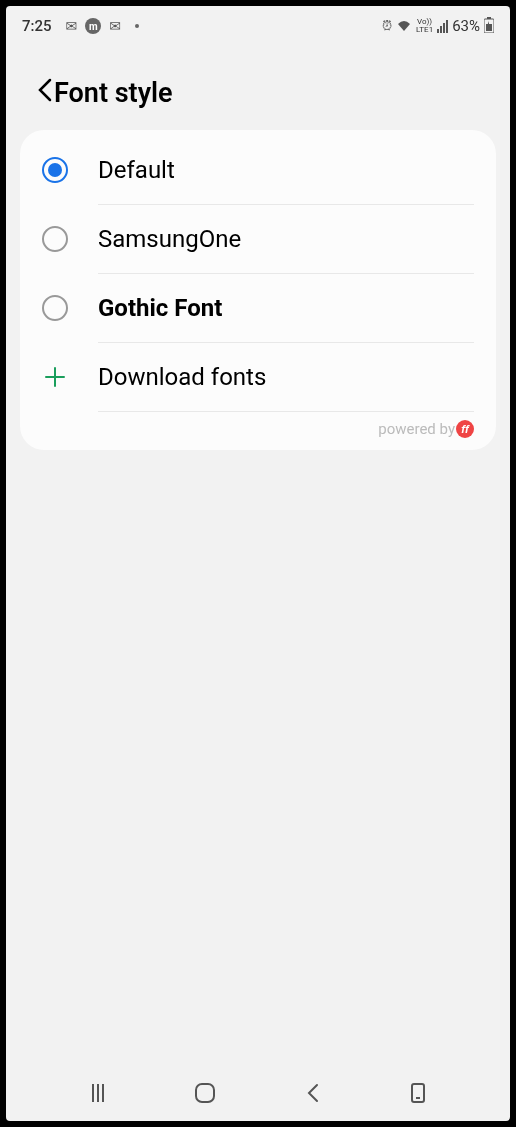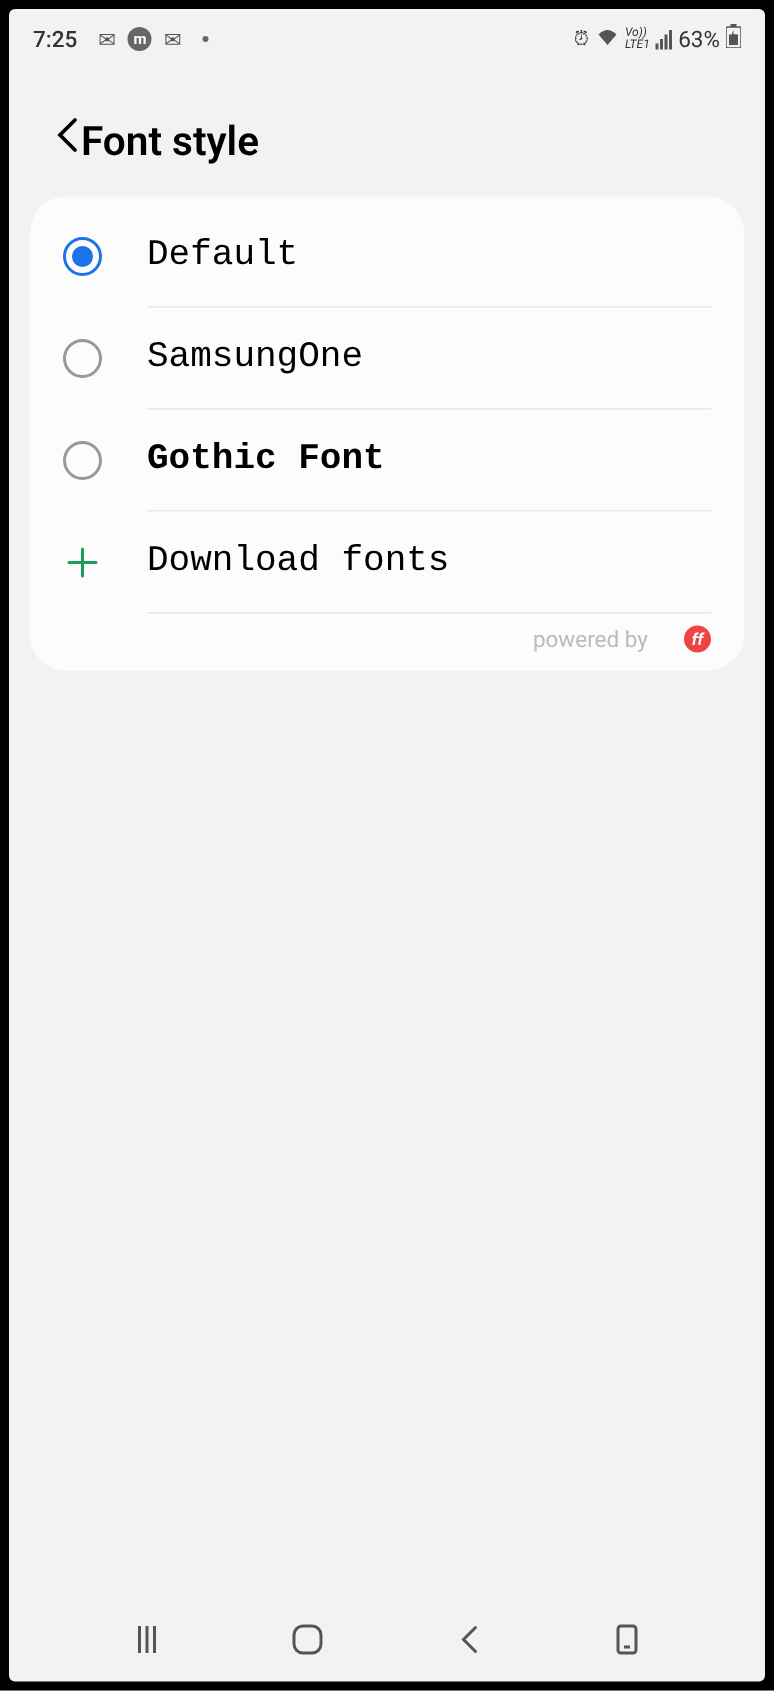--- a/index.html
+++ b/index.html
@@ -257,7 +257,7 @@
             <path d="M8 12 L2 5 Q8 -1 14 5 Z" fill="#555"></path>
           </svg>
       </span>
-      <span style="display:flex;flex-direction:column;align-items:flex-start;font-style:italic;">
+      <span style="display:flex;flex-direction:column;align-items:center;">
         <span class="lte-text">Vo))</span>
         <span class="lte-text">LTE1</span>
       </span>

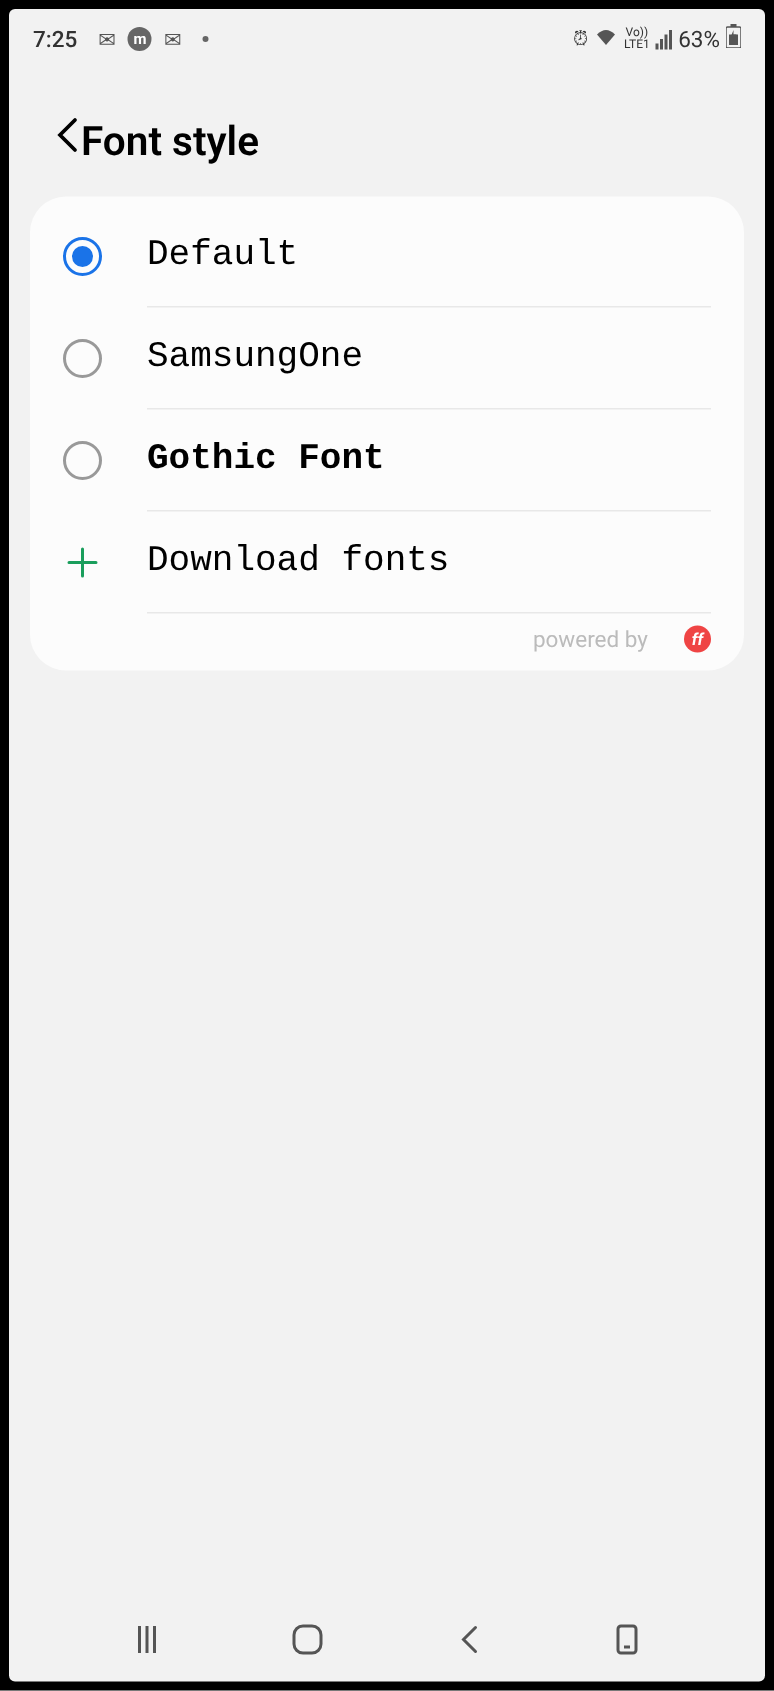--- a/index.html
+++ b/index.html
@@ -118,7 +118,6 @@
       padding: 20px 22px;
       gap: 30px;
       cursor: pointer;
-      font-family: Liberation Mono, monospace;
     }
     .radio {
       width: 26px;

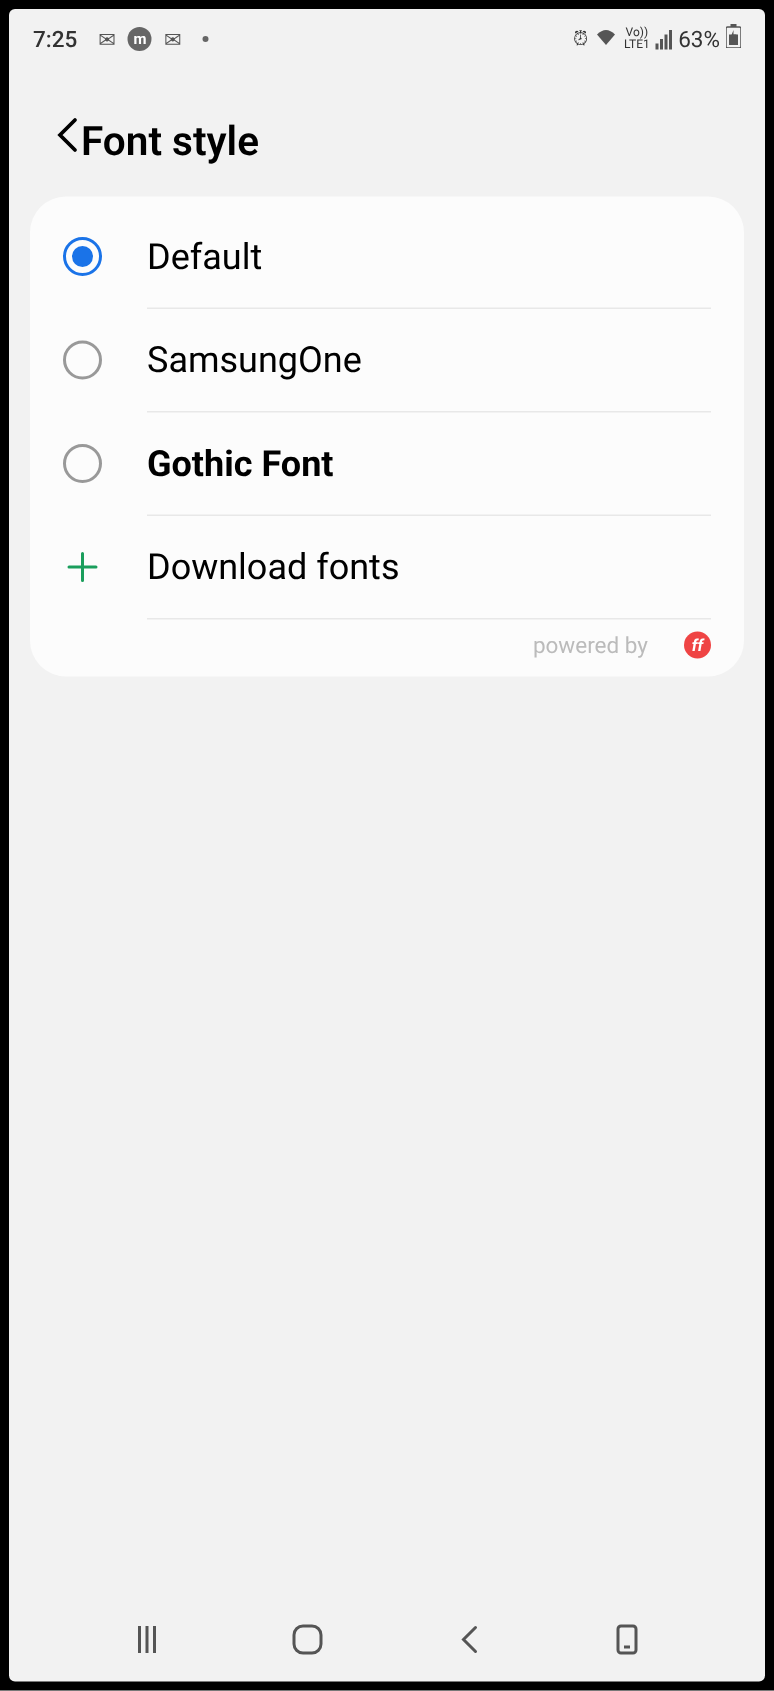--- a/index.html
+++ b/index.html
@@ -167,7 +167,7 @@
       justify-content: flex-end;
       align-items: center;
       padding: 8px 22px 4px 0;
-      gap: 24px;
+      gap: 1px;
       color: #bbb;
       font-size: 15px;
     }

